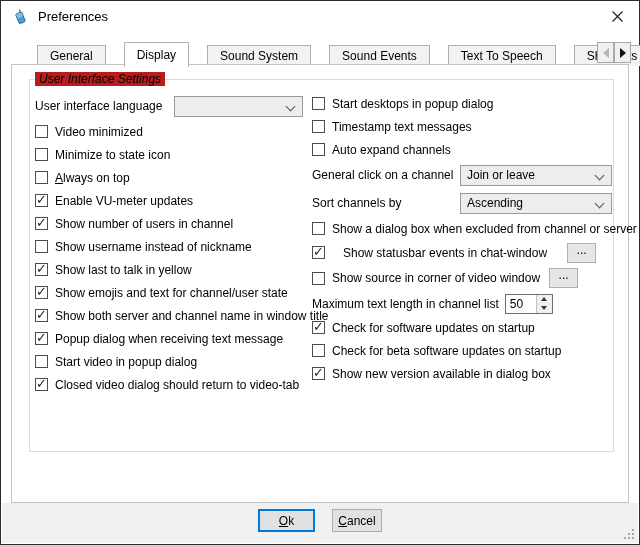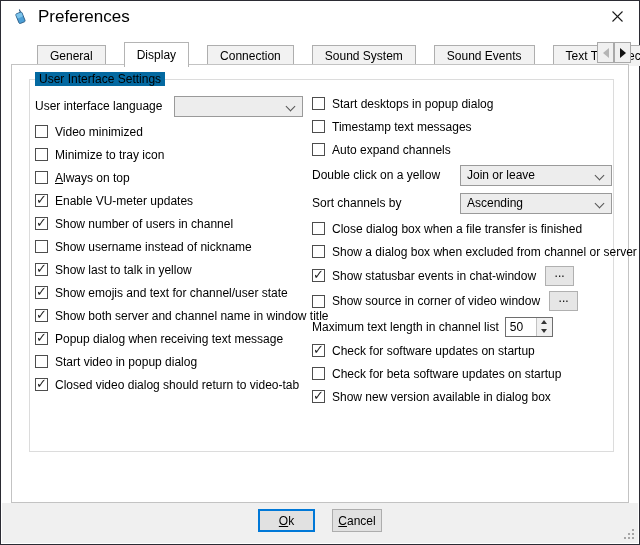--- a/index.html
+++ b/index.html
@@ -10,7 +10,7 @@
   
   .titlebar{position:absolute;top:0;left:0;right:0;height:31px;background:#fff;display:flex;align-items:center;}
   .app-icon{margin-left:11px;width:16px;height:16px;flex:none;}
-  .title-text{margin-left:10px;font-size:17px;}
+  .title-text{margin-left:10px;font-size:13px;}
   .close-btn{position:absolute;right:5px;top:3px;width:34px;height:25px;display:flex;align-items:center;justify-content:center;background:transparent;}
 
   

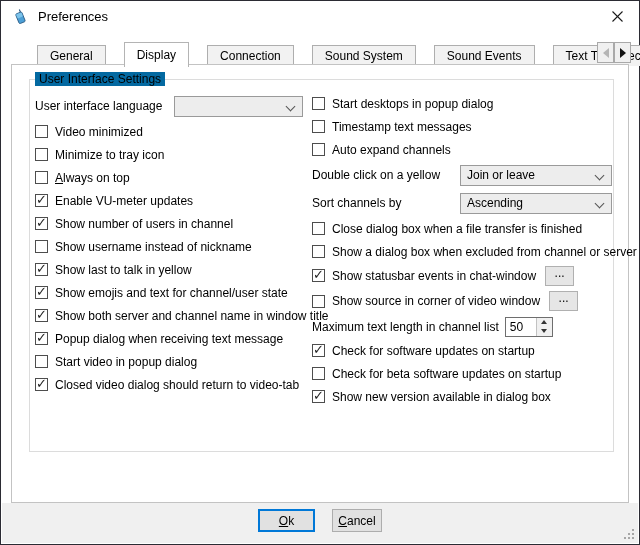--- a/index.html
+++ b/index.html
@@ -103,7 +103,6 @@
     <div class="tabs">
       <div class="tab">General</div>
       <div class="tab active">Display</div>
-      <div class="tab">Connection</div>
       <div class="tab">Sound System</div>
       <div class="tab">Sound Events</div>
       <div class="tab">Text To Speech</div>

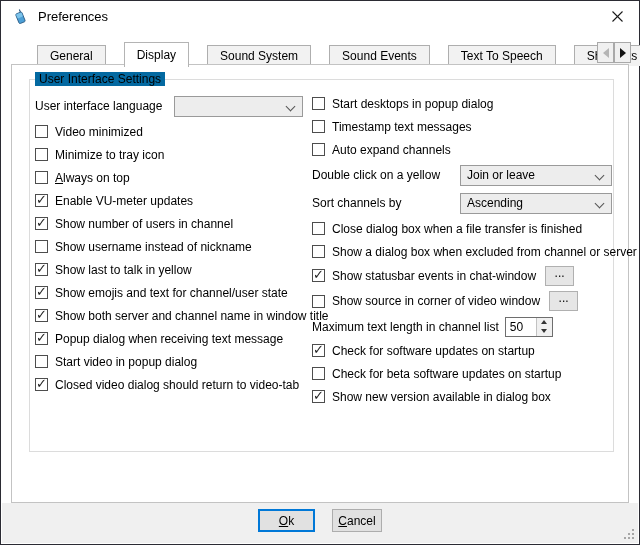--- a/index.html
+++ b/index.html
@@ -31,7 +31,7 @@
   
   .pane{position:absolute;left:10px;top:63px;right:10px;bottom:41px;background:#fff;border:1px solid #c3c3c3;box-sizing:border-box;}
   .group{position:absolute;left:17px;top:14px;width:583px;height:371px;border:1px solid #dcdcdc;}
-  .legend{position:absolute;top:-8px;left:5px;background:#0369a1;padding:0 4px;white-space:nowrap;}
+  .legend{position:absolute;top:-8px;left:5px;background:#b91c1c;padding:0 4px;white-space:nowrap;font-style:italic;}
 
   .col-left{position:absolute;left:5px;top:12px;width:272px;}
   .col-right{position:absolute;left:282px;top:12px;width:300px;}

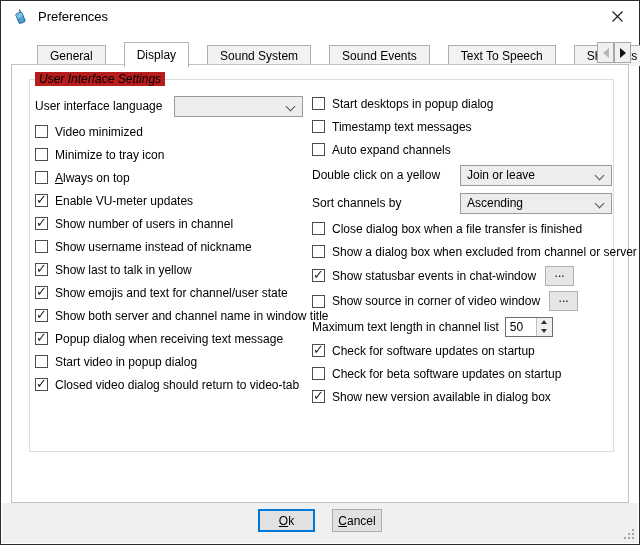--- a/index.html
+++ b/index.html
@@ -138,7 +138,7 @@
         </div>
         <div class="row">
           <span class="cb"></span>
-          <span class="lbl">Minimize to tray icon</span>
+          <span class="lbl">Minimize to state icon</span>
         </div>
         <div class="row">
           <span class="cb"></span>

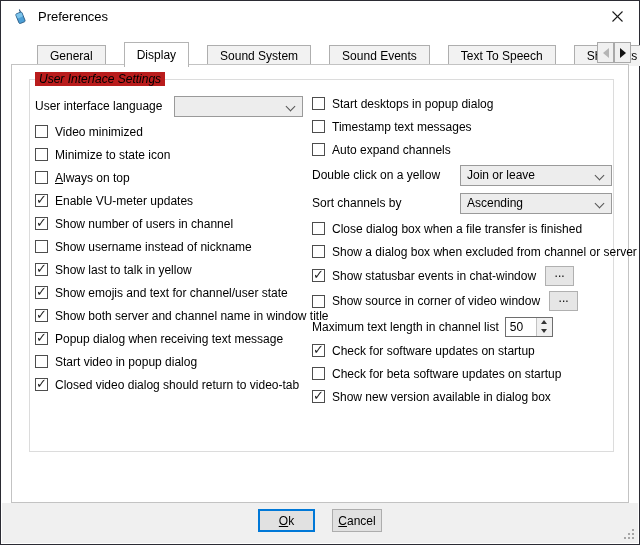--- a/index.html
+++ b/index.html
@@ -197,7 +197,7 @@
         </div>
 
         <div class="row row-combo">
-          <span class="lbl rc-label">Double click on a yellow</span>
+          <span class="lbl rc-label">General click on a channel</span>
           <div class="combo combo-right">
             <span>Join or leave</span>
             <span class="chev"></span>

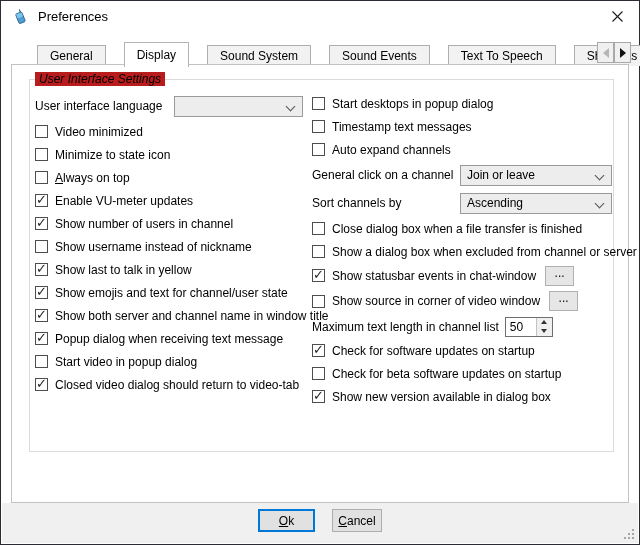--- a/index.html
+++ b/index.html
@@ -213,10 +213,6 @@
 
         <div class="row">
           <span class="cb"></span>
-          <span class="lbl">Close dialog box when a file transfer is finished</span>
-        </div>
-        <div class="row">
-          <span class="cb"></span>
           <span class="lbl">Show a dialog box when excluded from channel or server</span>
         </div>
 

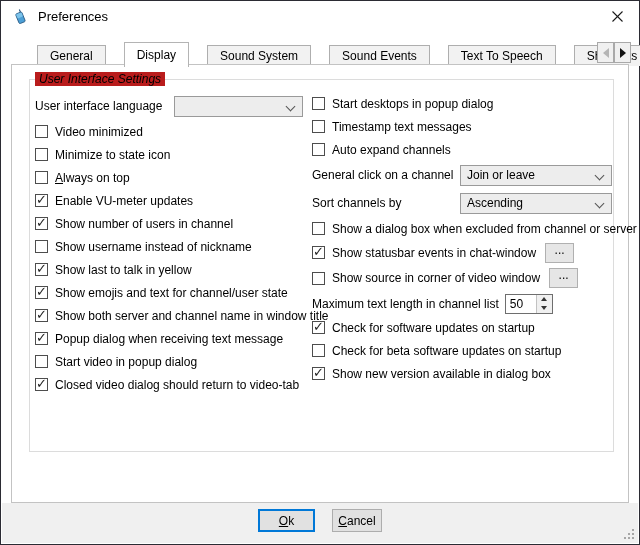--- a/index.html
+++ b/index.html
@@ -38,7 +38,7 @@
   .row{display:flex;align-items:center;height:23px;white-space:nowrap;}
   .row-lang{height:28px;}
   .row-combo{height:28px;}
-  .row-dots1{height:25px;}
+  .row-dots1{height:25px;gap:11px;}
   .row-dots2{height:26px;}
   .row-spin{height:25px;}
 

